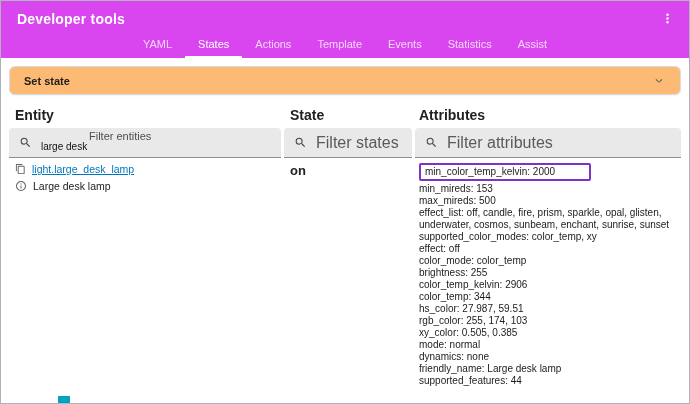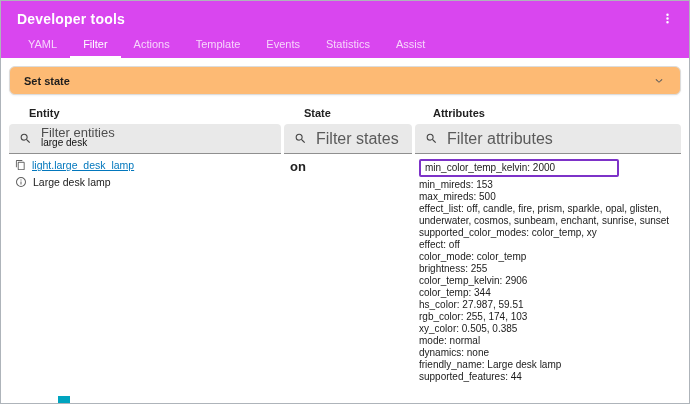--- a/index.html
+++ b/index.html
@@ -17,7 +17,7 @@
   .title-row { display: flex; justify-content: space-between; align-items: center; padding: 7px 12px 2px 16px; height: 30px; }
   .page-title { font-size: 14px; font-weight: 700; letter-spacing: .2px; }
   .menu-btn { width: 20px; height: 20px; display: flex; align-items: center; justify-content: center; cursor: pointer; }
-  .tabbar { display: flex; padding: 0 14px; height: 27px; }
+  .tabbar { display: flex; padding: 0 8px; height: 27px; justify-content: center; }
   .tab { padding: 0 13px; display: flex; align-items: center; font-size: 11px; font-weight: 500;
          color: rgba(255,255,255,.78); border-bottom: 2px solid transparent; cursor: pointer; white-space: nowrap; }
   .tab.active { color: #fff; border-bottom-color: #fff; }

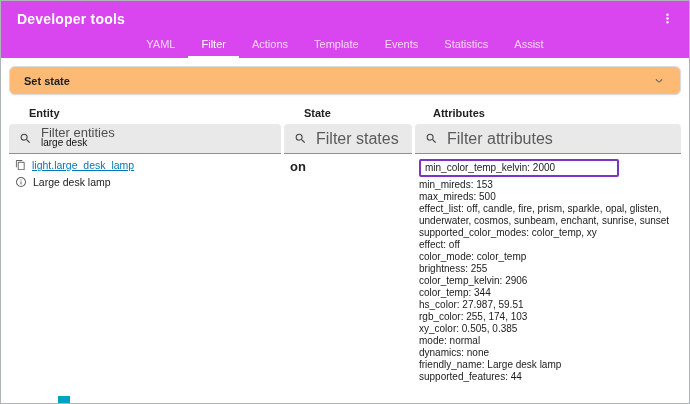--- a/index.html
+++ b/index.html
@@ -66,7 +66,7 @@
   </div>
   <nav class="tabbar">
     <div class="tab">YAML</div>
-    <div class="tab active">Filter</div>
+    <div class="tab active">States</div>
     <div class="tab">Actions</div>
     <div class="tab">Template</div>
     <div class="tab">Events</div>

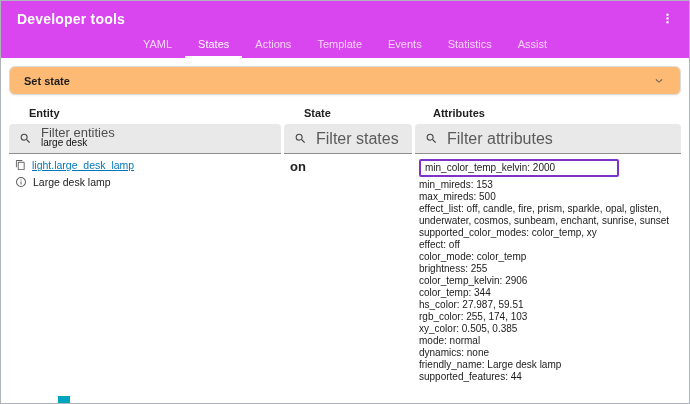--- a/index.html
+++ b/index.html
@@ -28,7 +28,7 @@
            padding: 0 14px; margin-bottom: 12px; box-shadow: 0 1px 2px rgba(0,0,0,.05); cursor: pointer; }
   .panel-label { font-size: 11px; font-weight: 600; color: #1d1d1d; }
   .grid { display: grid; grid-template-columns: 272px 128px 1fr; column-gap: 3px; }
-  .col-head { font-size: 11px; font-weight: 700; padding: 0 0 5px 6px; margin-left: 14px; }
+  .col-head { font-size: 14px; font-weight: 700; padding: 0 0 5px 6px; }
   .col-head.attr { padding-left: 4px; }
   
   .filter { background: #e9e9e9; border-bottom: 1px solid #8f8f8f; border-radius: 4px 4px 0 0;

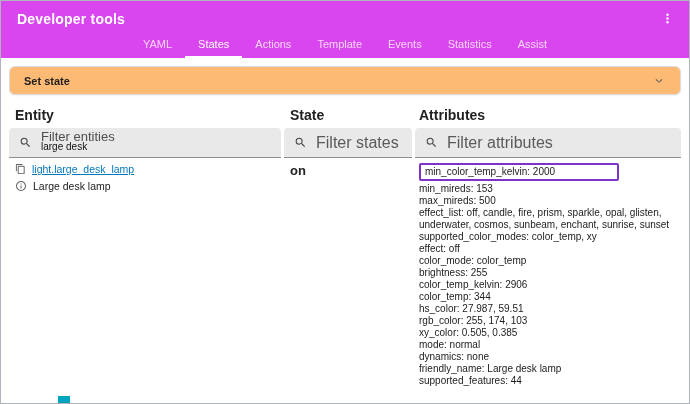--- a/index.html
+++ b/index.html
@@ -34,7 +34,7 @@
   .filter { background: #e9e9e9; border-bottom: 1px solid #8f8f8f; border-radius: 4px 4px 0 0;
             height: 30px; display: flex; align-items: center; padding: 0 10px; gap: 9px; cursor: text; }
   .fstack { display: flex; flex-direction: column; justify-content: center; }
-  .mini-label { font-size: 13px; line-height: 9px; color: #4e4e4e; }
+  .mini-label { font-size: 11px; line-height: 9px; color: #4e4e4e; margin-left: 48px; }
   .filter-value { font-size: 10px; line-height: 12px; color: #101010; }
   .filter-input { flex: 1; background: transparent; border: none; outline: none;
                   font-family: inherit; font-size: 16px; color: #101010; }

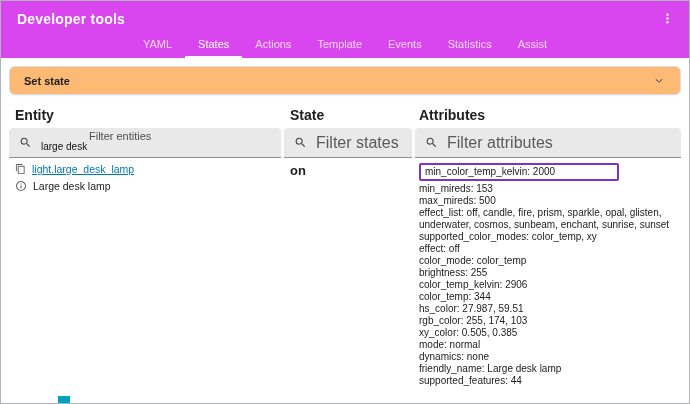--- a/index.html
+++ b/index.html
@@ -45,7 +45,7 @@
   .entity-link { color: #0277bd; text-decoration: underline; cursor: pointer; }
   .state-cell { padding-left: 6px; font-size: 13px; font-weight: bold; }
   .attr-cell { padding-left: 4px; padding-right: 6px; font-size: 10px; line-height: 12px; color: #1b1b1b; }
-  .hl-box { border: 2px solid #7d32c8; border-radius: 2px; padding: 1px 4px; width: 200px; margin-bottom: 2px; }
+  .hl-box { border: 2px solid #7d32c8; border-radius: 2px; padding: 1px 4px; width: 172px; margin-bottom: 2px; }
   .attr-line { white-space: normal; word-break: break-word; }
   .icon-btn { display: inline-flex; cursor: pointer; }
   .icon-static { display: inline-flex; }

